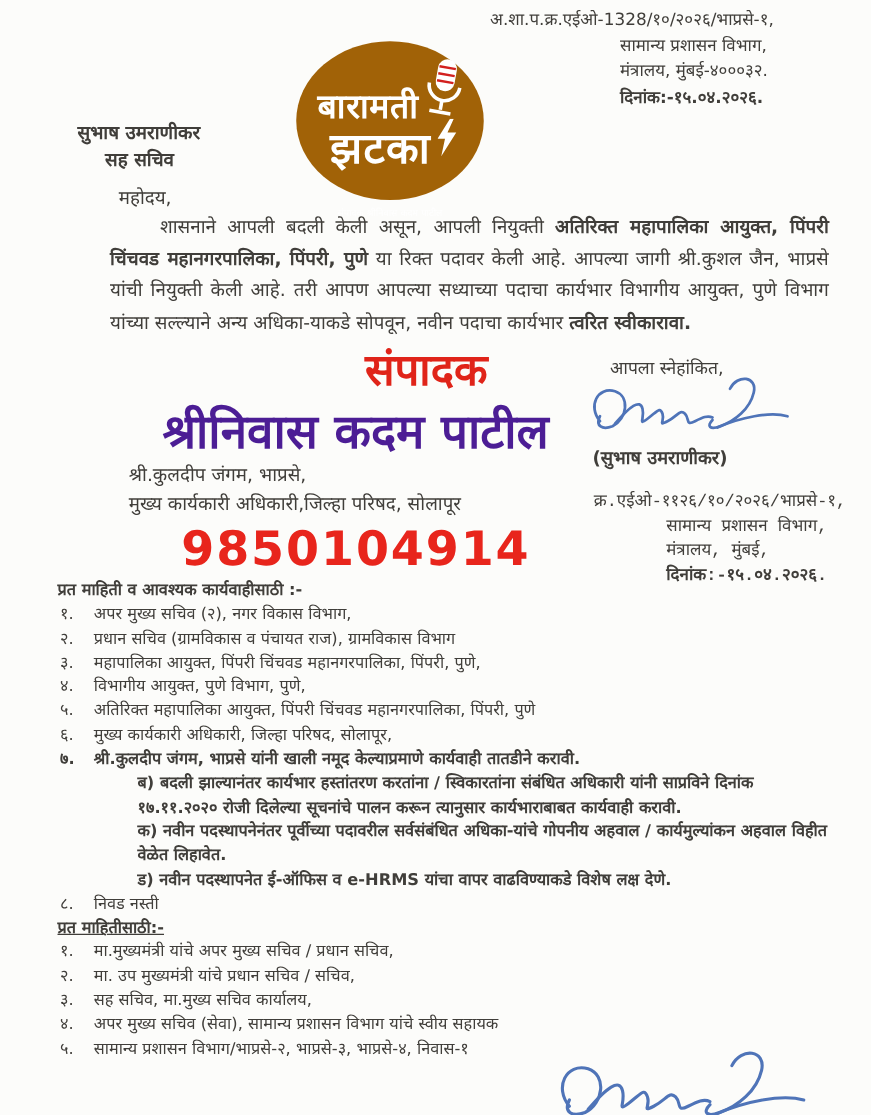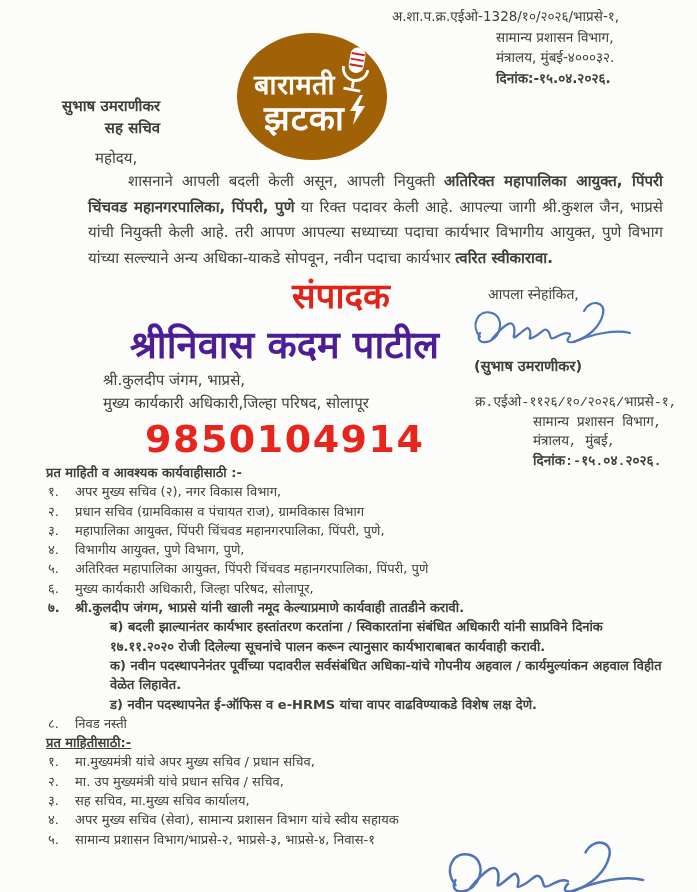--- a/index.html
+++ b/index.html
@@ -20,7 +20,7 @@
   .mic{position:absolute;left:99px;top:12px;transform:rotate(10deg);}
   .boltwrap{position:absolute;left:113px;top:62px;}
 
-  .sender{left:62px;top:95px;font-size:15px;font-weight:bold;line-height:22px;text-align:right;}
+  .sender{left:62px;top:95px;font-size:15px;font-weight:bold;line-height:22px;}
   .sender .ind{padding-left:22px;}
   .salutation{left:95px;top:147px;font-size:15px;}
 

